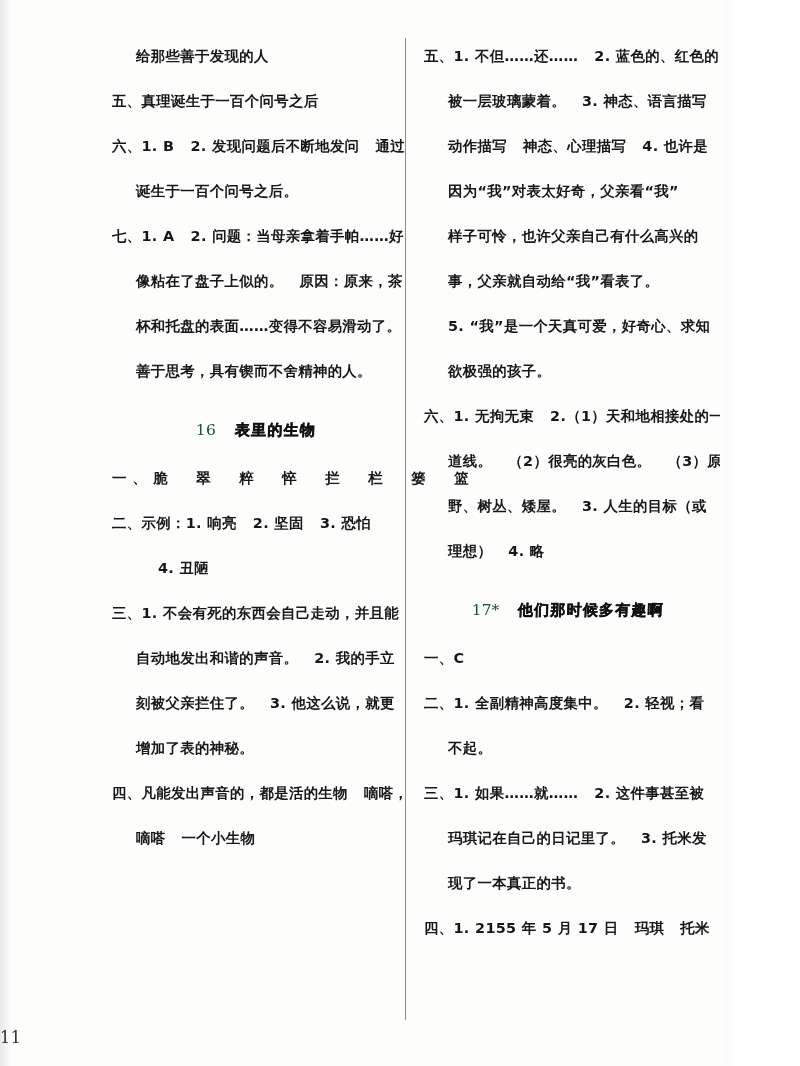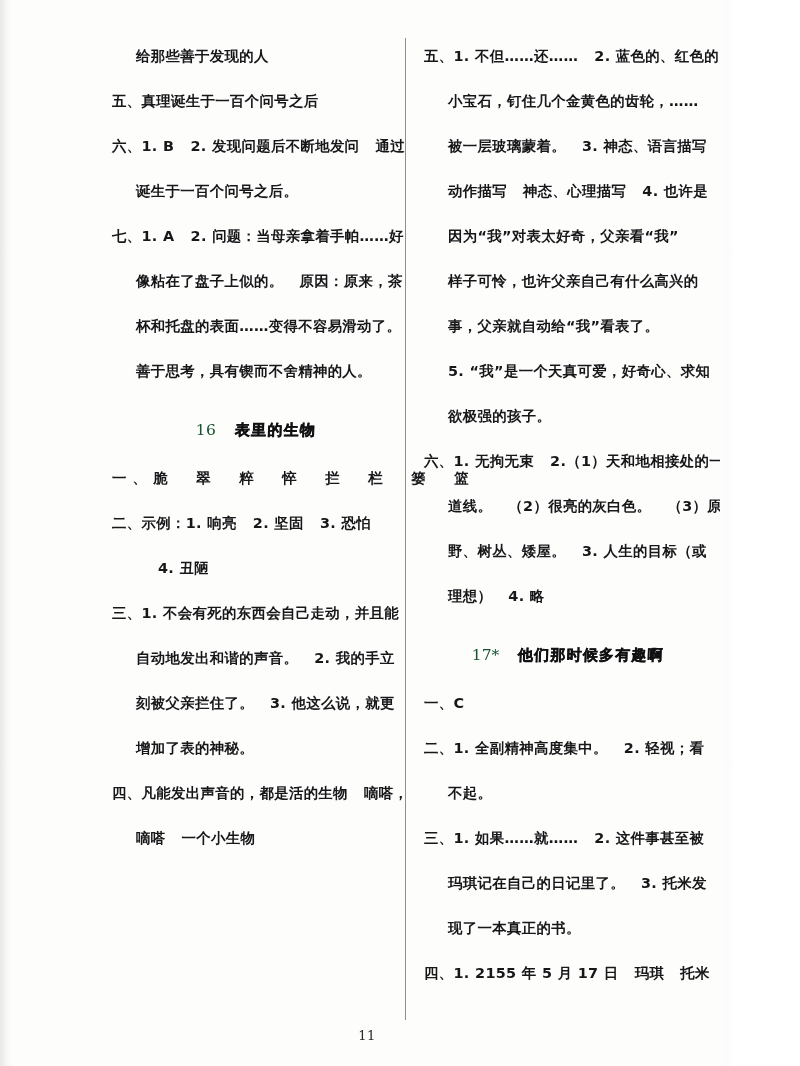--- a/index.html
+++ b/index.html
@@ -156,7 +156,6 @@
   <div class="column" id="col-right">
 
     <div class="line">五、1. 不但……还……   2. 蓝色的、红色的</div>
-    <div class="line indent1">小宝石，钉住几个金黄色的齿轮，……</div>
     <div class="line indent1">被一层玻璃蒙着。   3. 神态、语言描写</div>
     <div class="line indent1">动作描写   神态、心理描写   4. 也许是</div>
     <div class="line indent1">因为“我”对表太好奇，父亲看“我”</div>

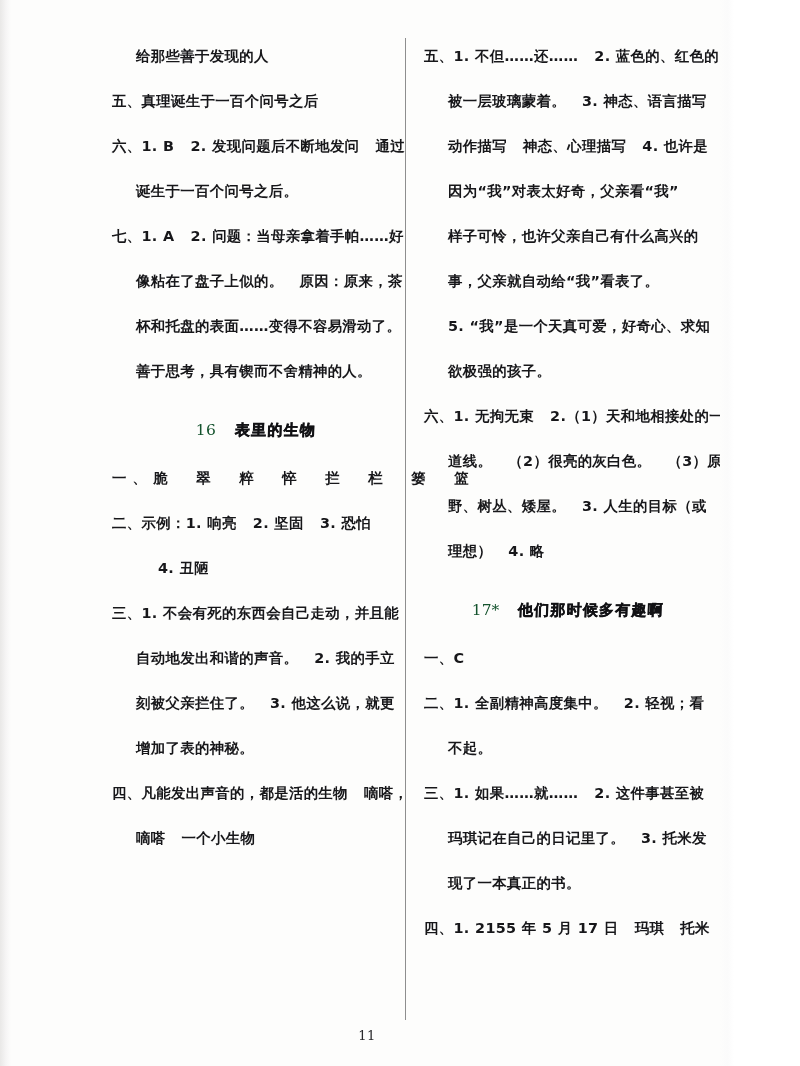--- a/index.html
+++ b/index.html
@@ -109,9 +109,8 @@
     left: 0;
     right: 0;
     top: 1028px;
-    text-align: center;
     font-family: "DejaVu Serif", "Liberation Serif", serif;
-    font-size: 13px;
+    font-size: 16px;
     color: #2a2a2c;
     letter-spacing: 0.5px;
   }

